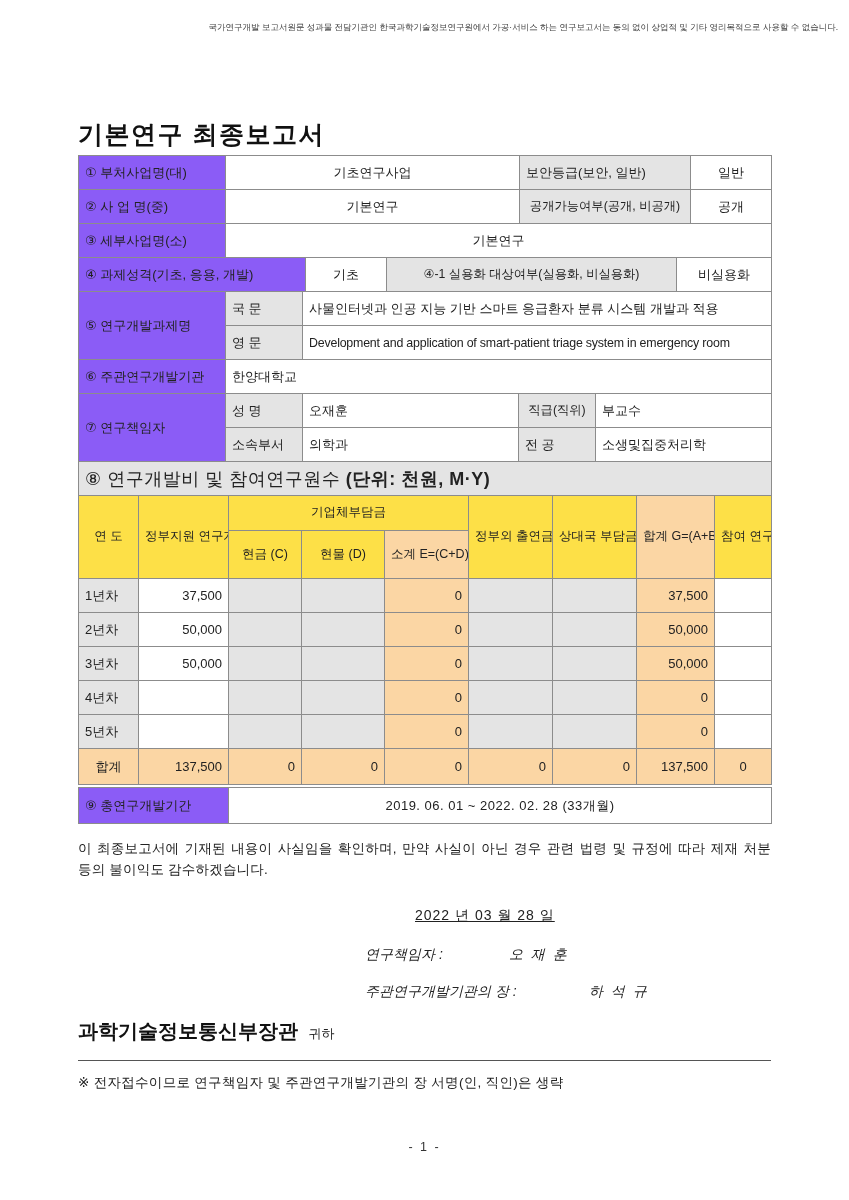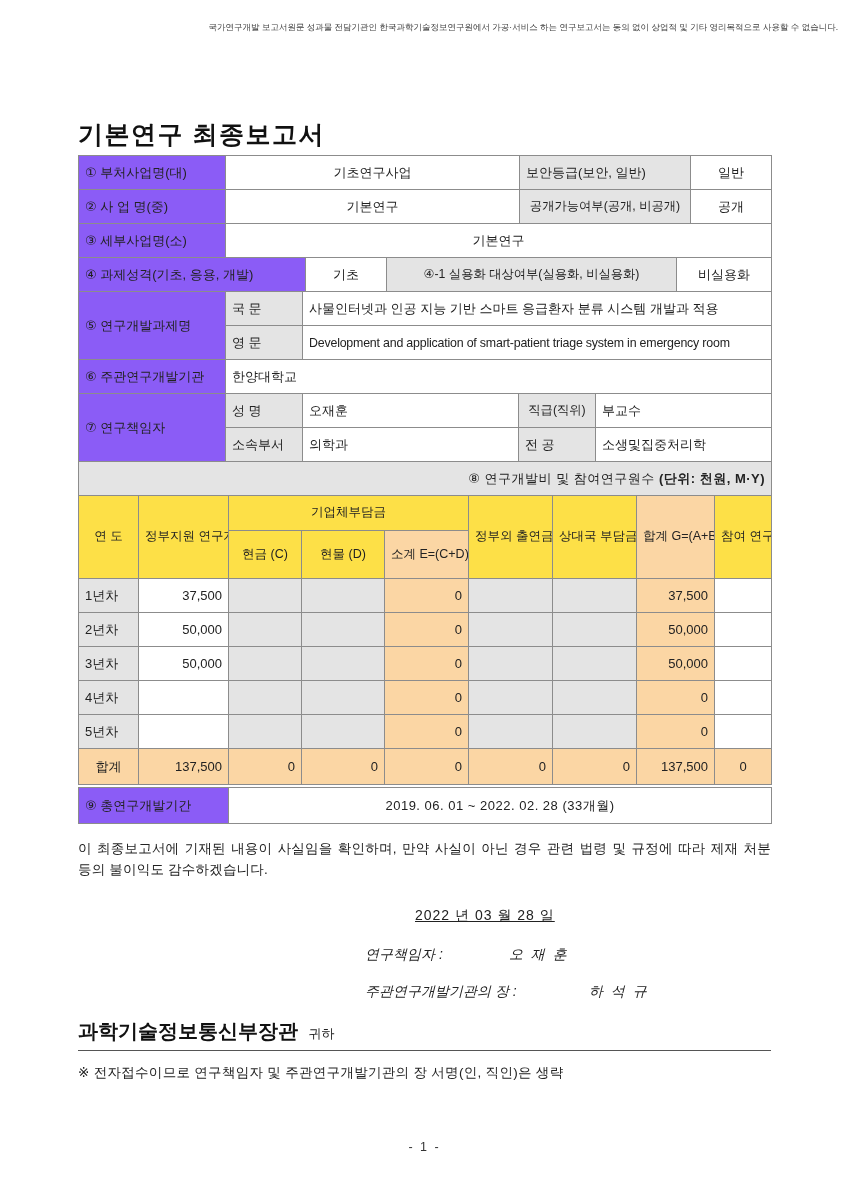--- a/index.html
+++ b/index.html
@@ -44,8 +44,8 @@
   td.tall  { height: 46px; }
 
   td.caption {
-    background: #e4e4e4; text-align: right; height: 30px;
-    font-size: 13px; letter-spacing: 0.5px;
+    background: #e4e4e4; text-align: left; height: 30px;
+    font-size: 18px; letter-spacing: 0.5px;
   }
   td.caption .unit { font-weight: bold; }
   td.hdr {

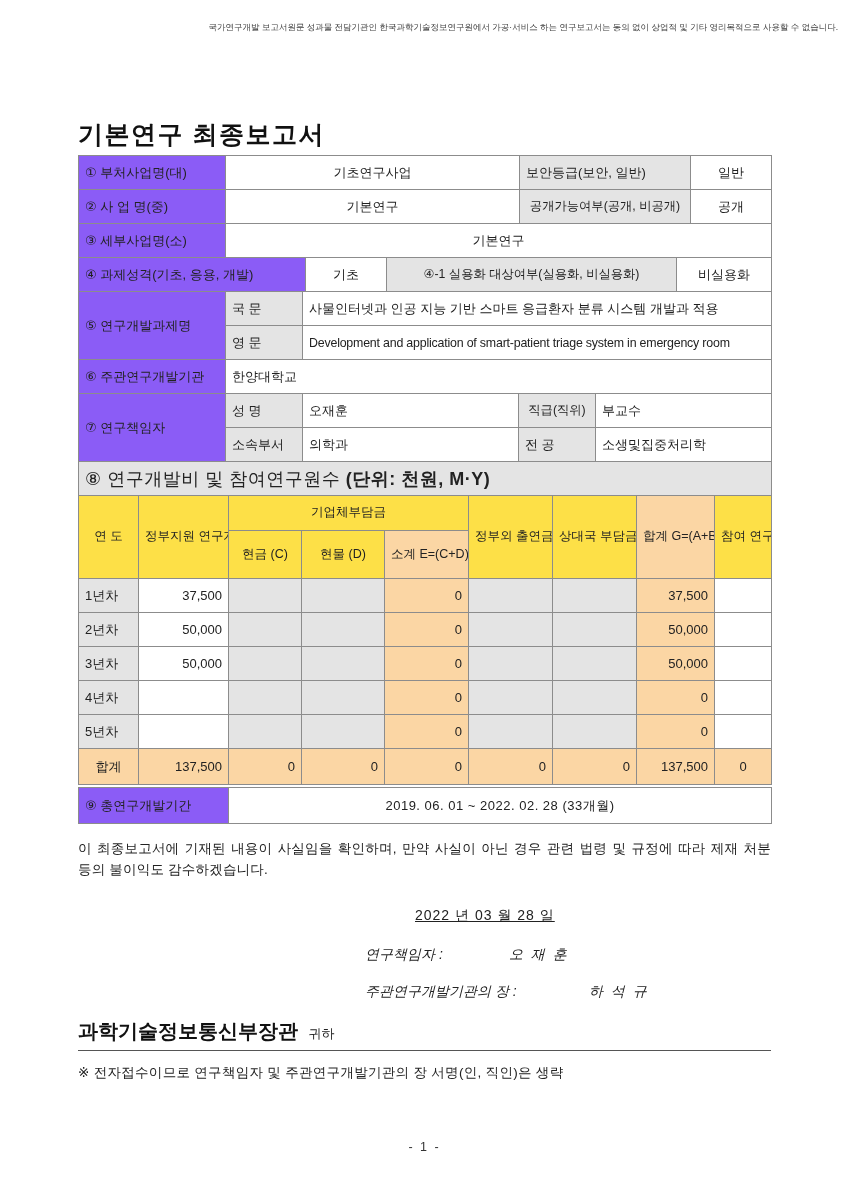--- a/index.html
+++ b/index.html
@@ -87,7 +87,7 @@
   .ministry-block {
     margin-top: 17px; width: 693px;
     border-bottom: 1.5px solid #555;
-    padding-bottom: 5px;
+    padding-bottom: 15px;
   }
   .ministry-name { font-size: 20px; font-weight: bold; color: #111; }
   .ministry-suffix { font-size: 13px; margin-left: 6px; }

